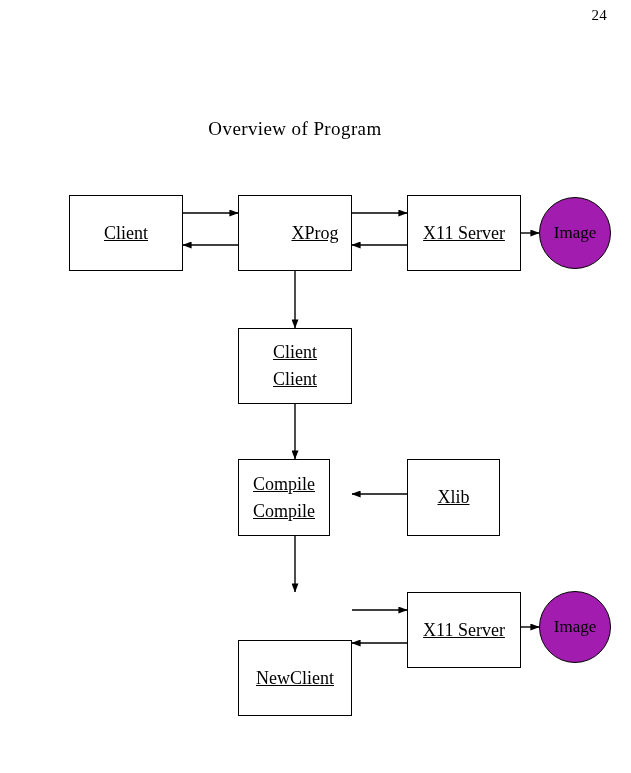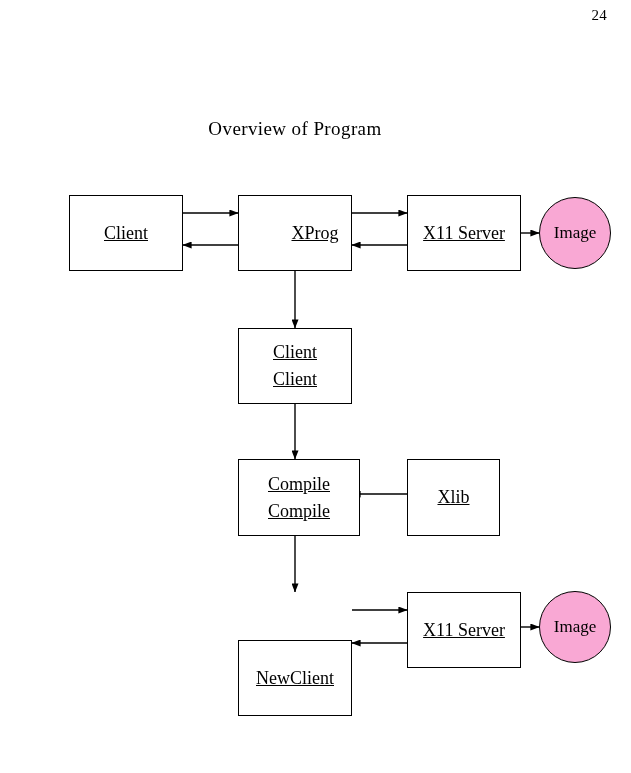--- a/index.html
+++ b/index.html
@@ -59,7 +59,7 @@
     box-sizing: border-box;
     border: 1.4px solid #000000;
     border-radius: 50%;
-    background: #f9a8d4;
+    background: #a21caf;
     display: flex;
     align-items: center;
     justify-content: center;

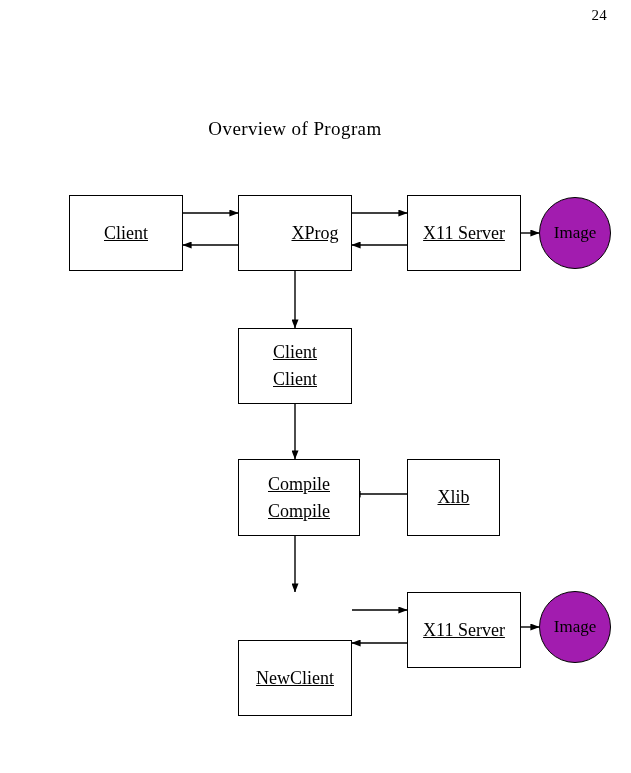--- a/index.html
+++ b/index.html
@@ -132,7 +132,7 @@
     <span class="node-line">Client</span>
   </div>
 
-  <div class="node-box" style="left:238px; top:459px; width:122px; height:77px;">
+  <div class="node-box" style="left:238px; top:459px; width:92px; height:77px;">
     <span class="node-line">Compile</span>
     <span class="node-line">Compile</span>
   </div>

